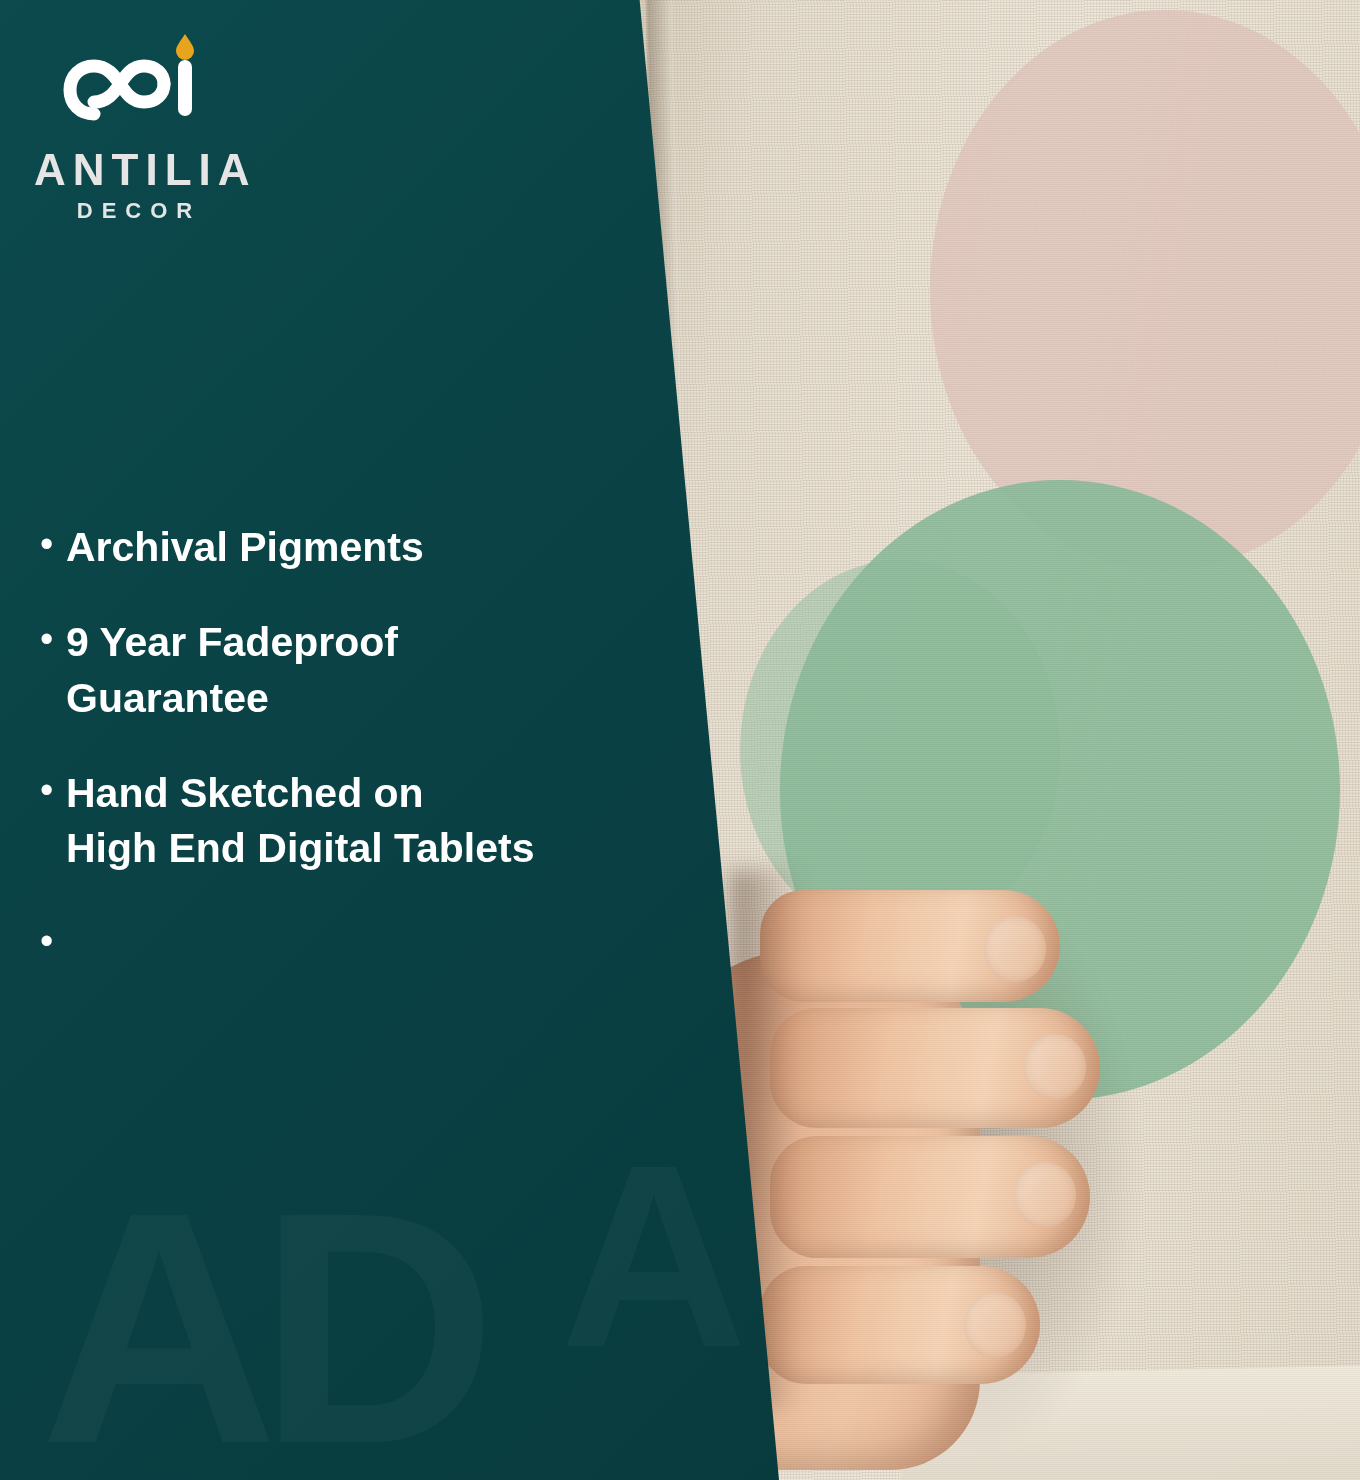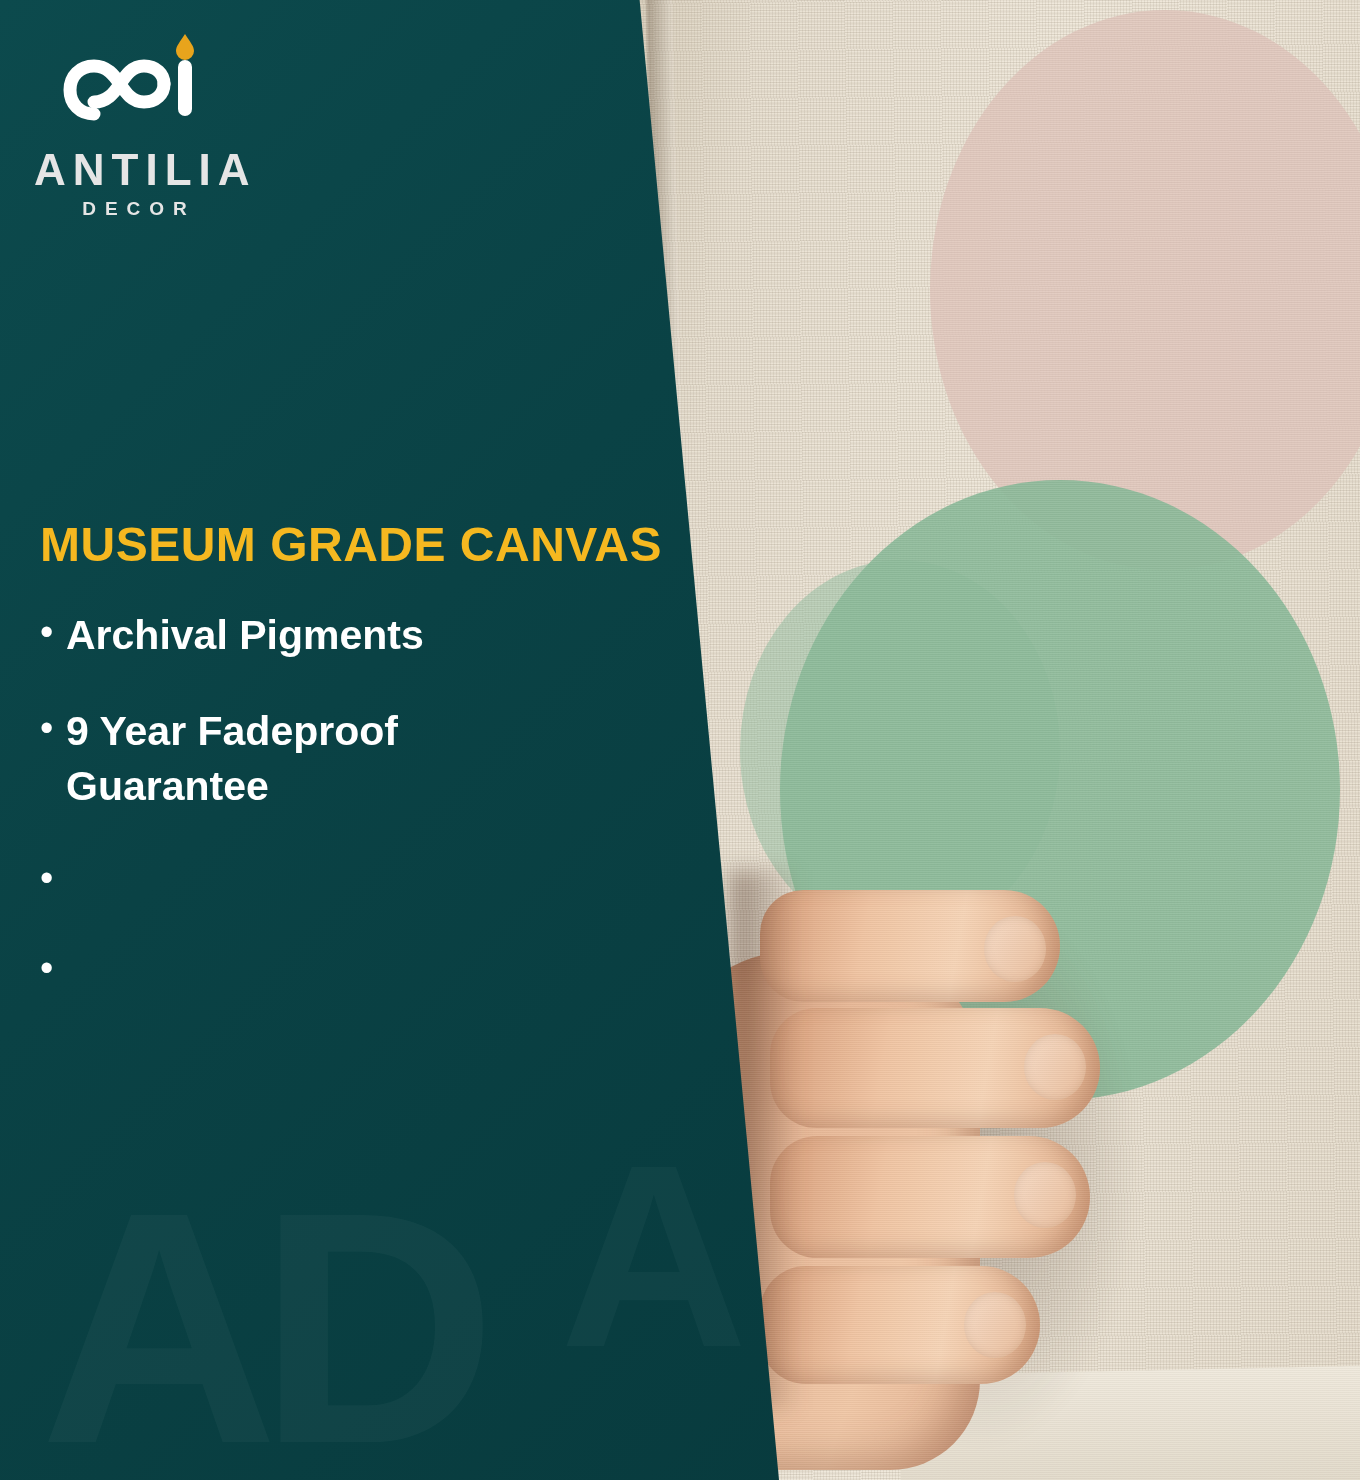--- a/index.html
+++ b/index.html
@@ -208,7 +208,7 @@
   }
   .logo-sub {
     margin-top: 6px;
-    font-size: 19px;
+    font-size: 22px;
     font-weight: 600;
     letter-spacing: 9px;
     text-align: center;

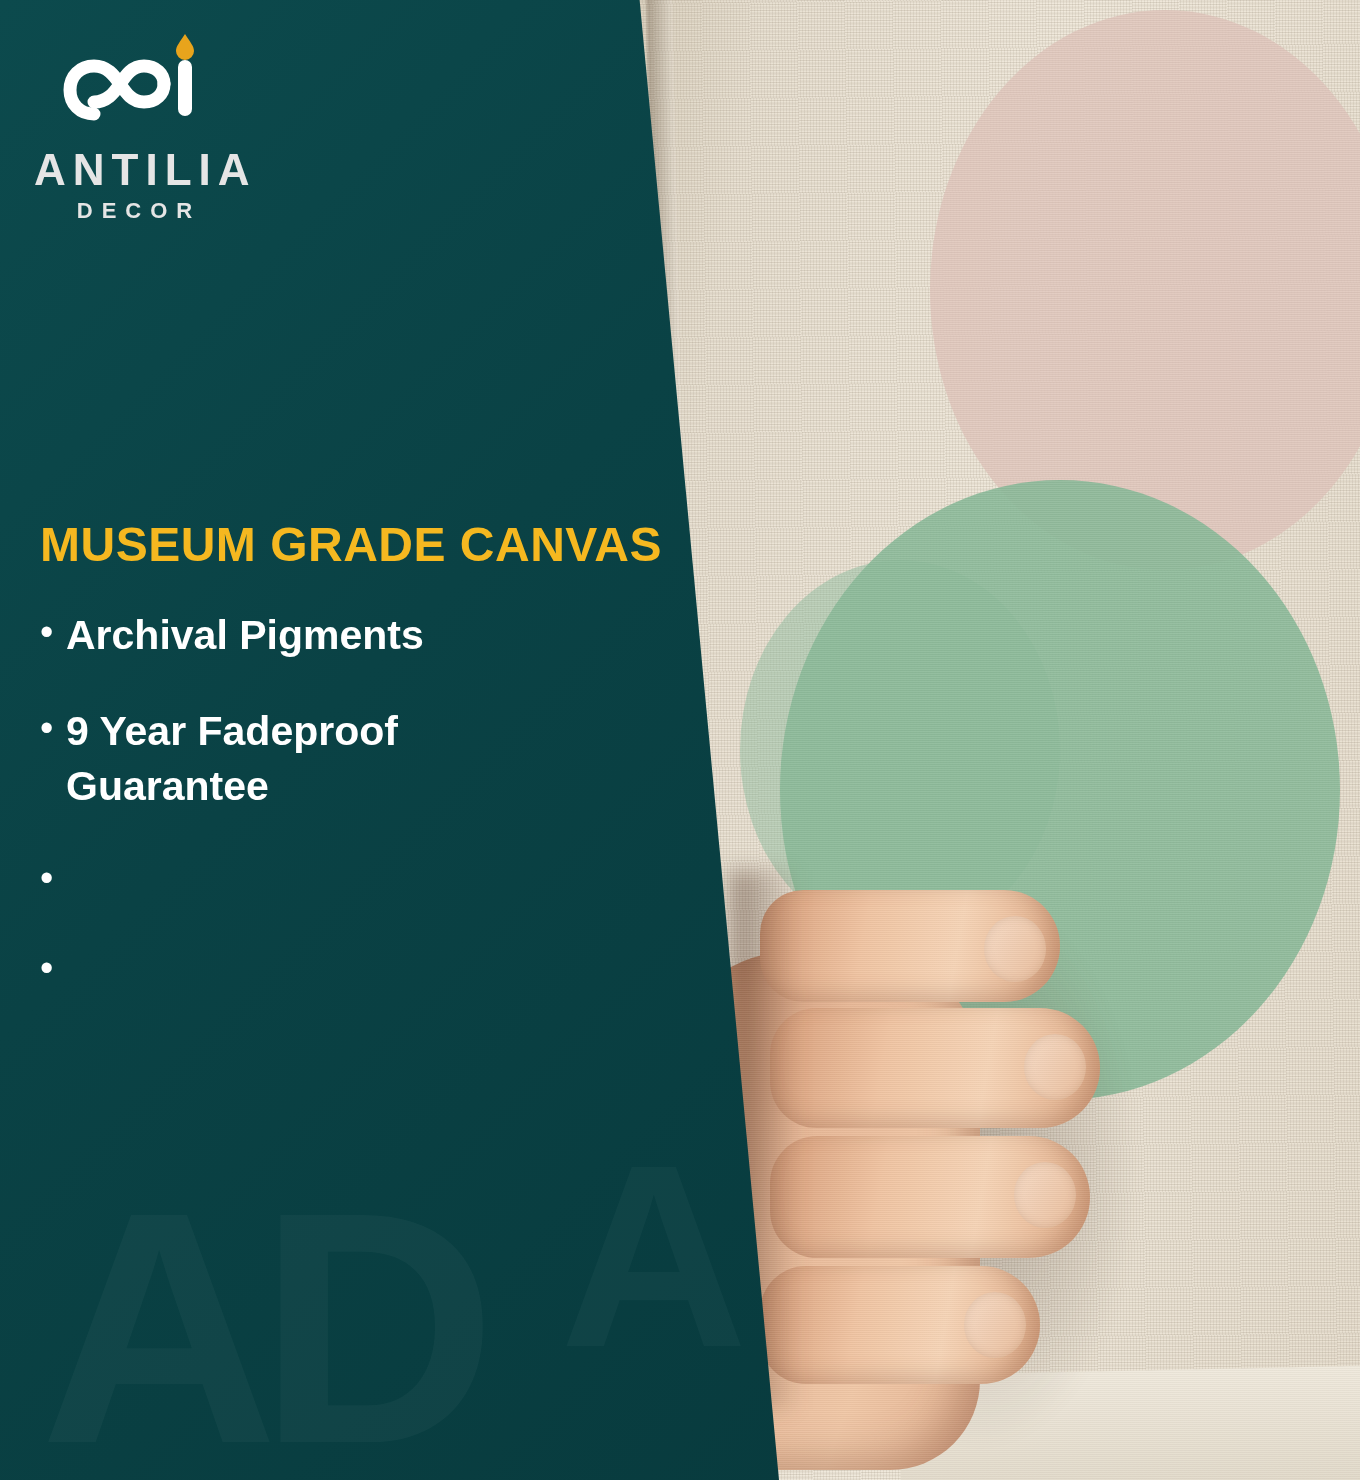--- a/index.html
+++ b/index.html
@@ -306,7 +306,6 @@
   </div>
 
   <div class="content">
-    <h1 class="headline">MUSEUM GRADE CANVAS</h1>
     <ul class="bullets">
       <li class="bullet">
         <span class="bullet-dot">•</span>

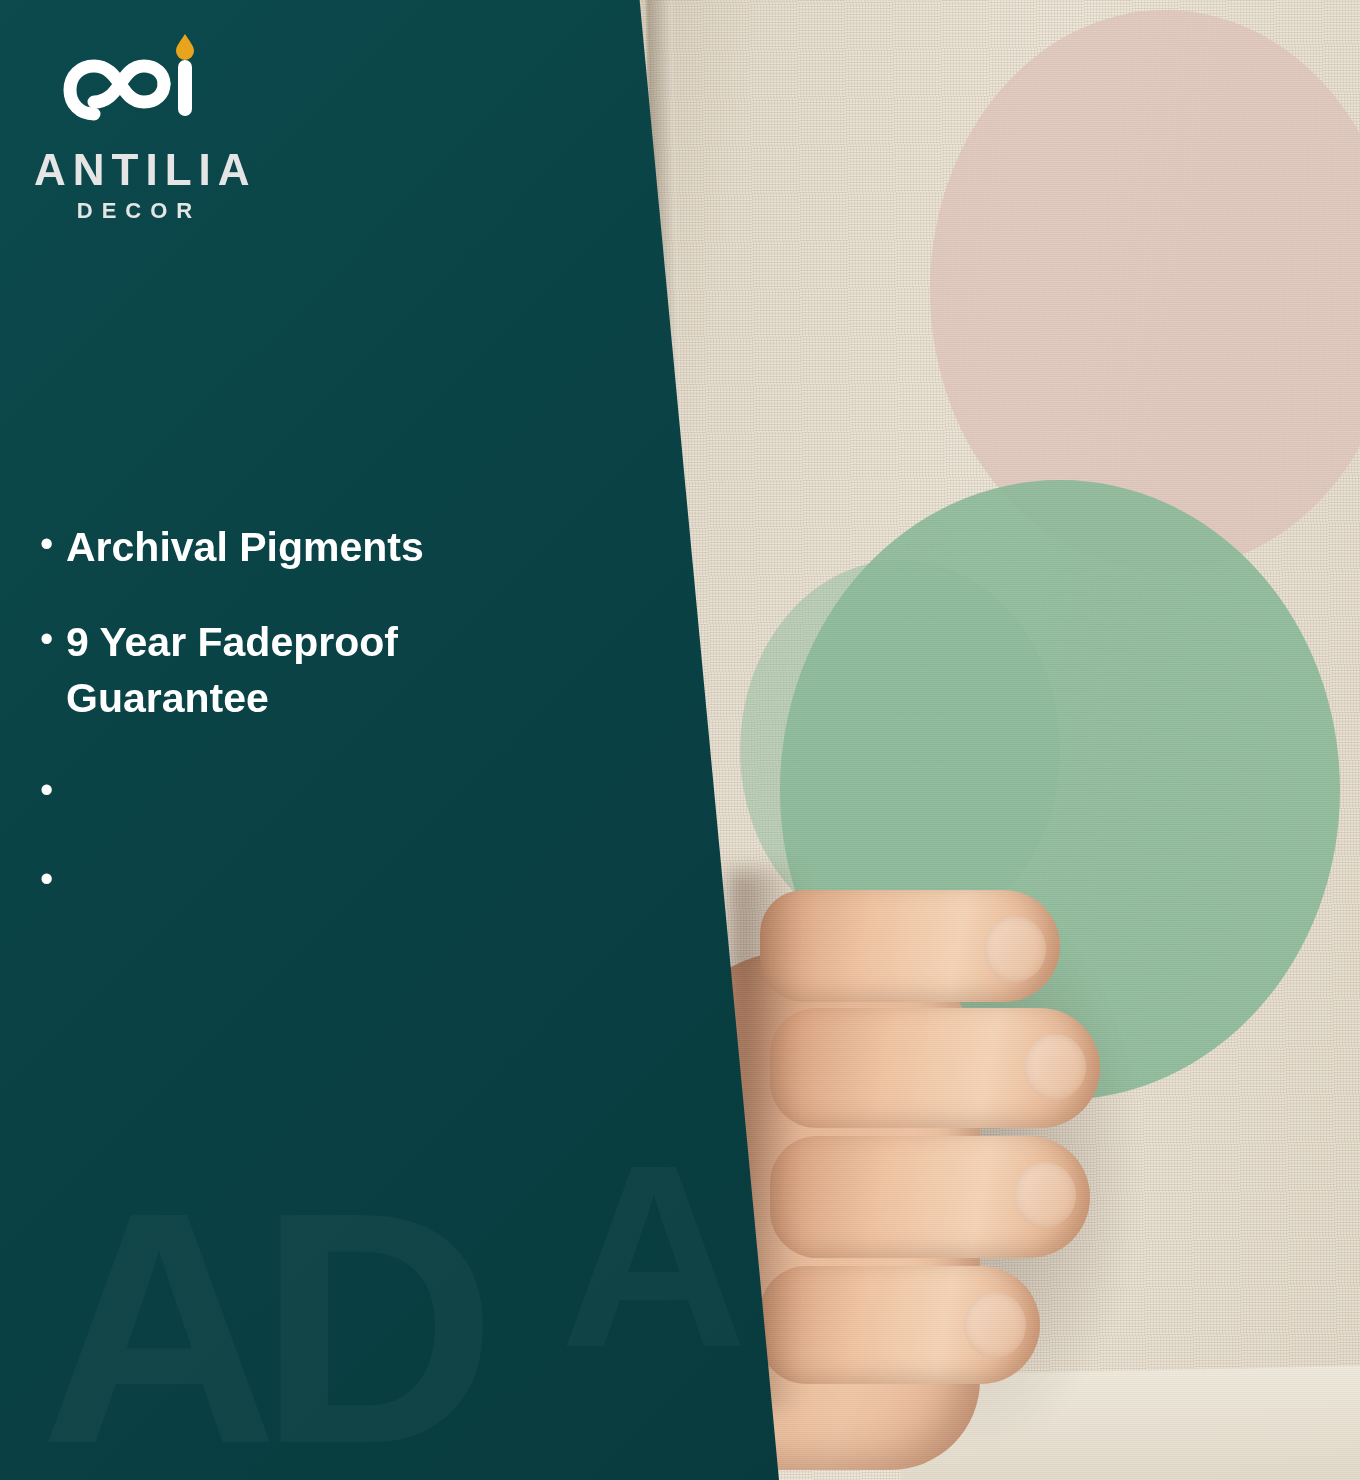--- a/index.html
+++ b/index.html
@@ -318,6 +318,8 @@
       </li>
       <li class="bullet">
         <span class="bullet-dot">•</span>
+        <span class="bullet-text">Hand Sketched on
+High End Digital Tablets</span>
       </li>
       <li class="bullet">
         <span class="bullet-dot">•</span>

